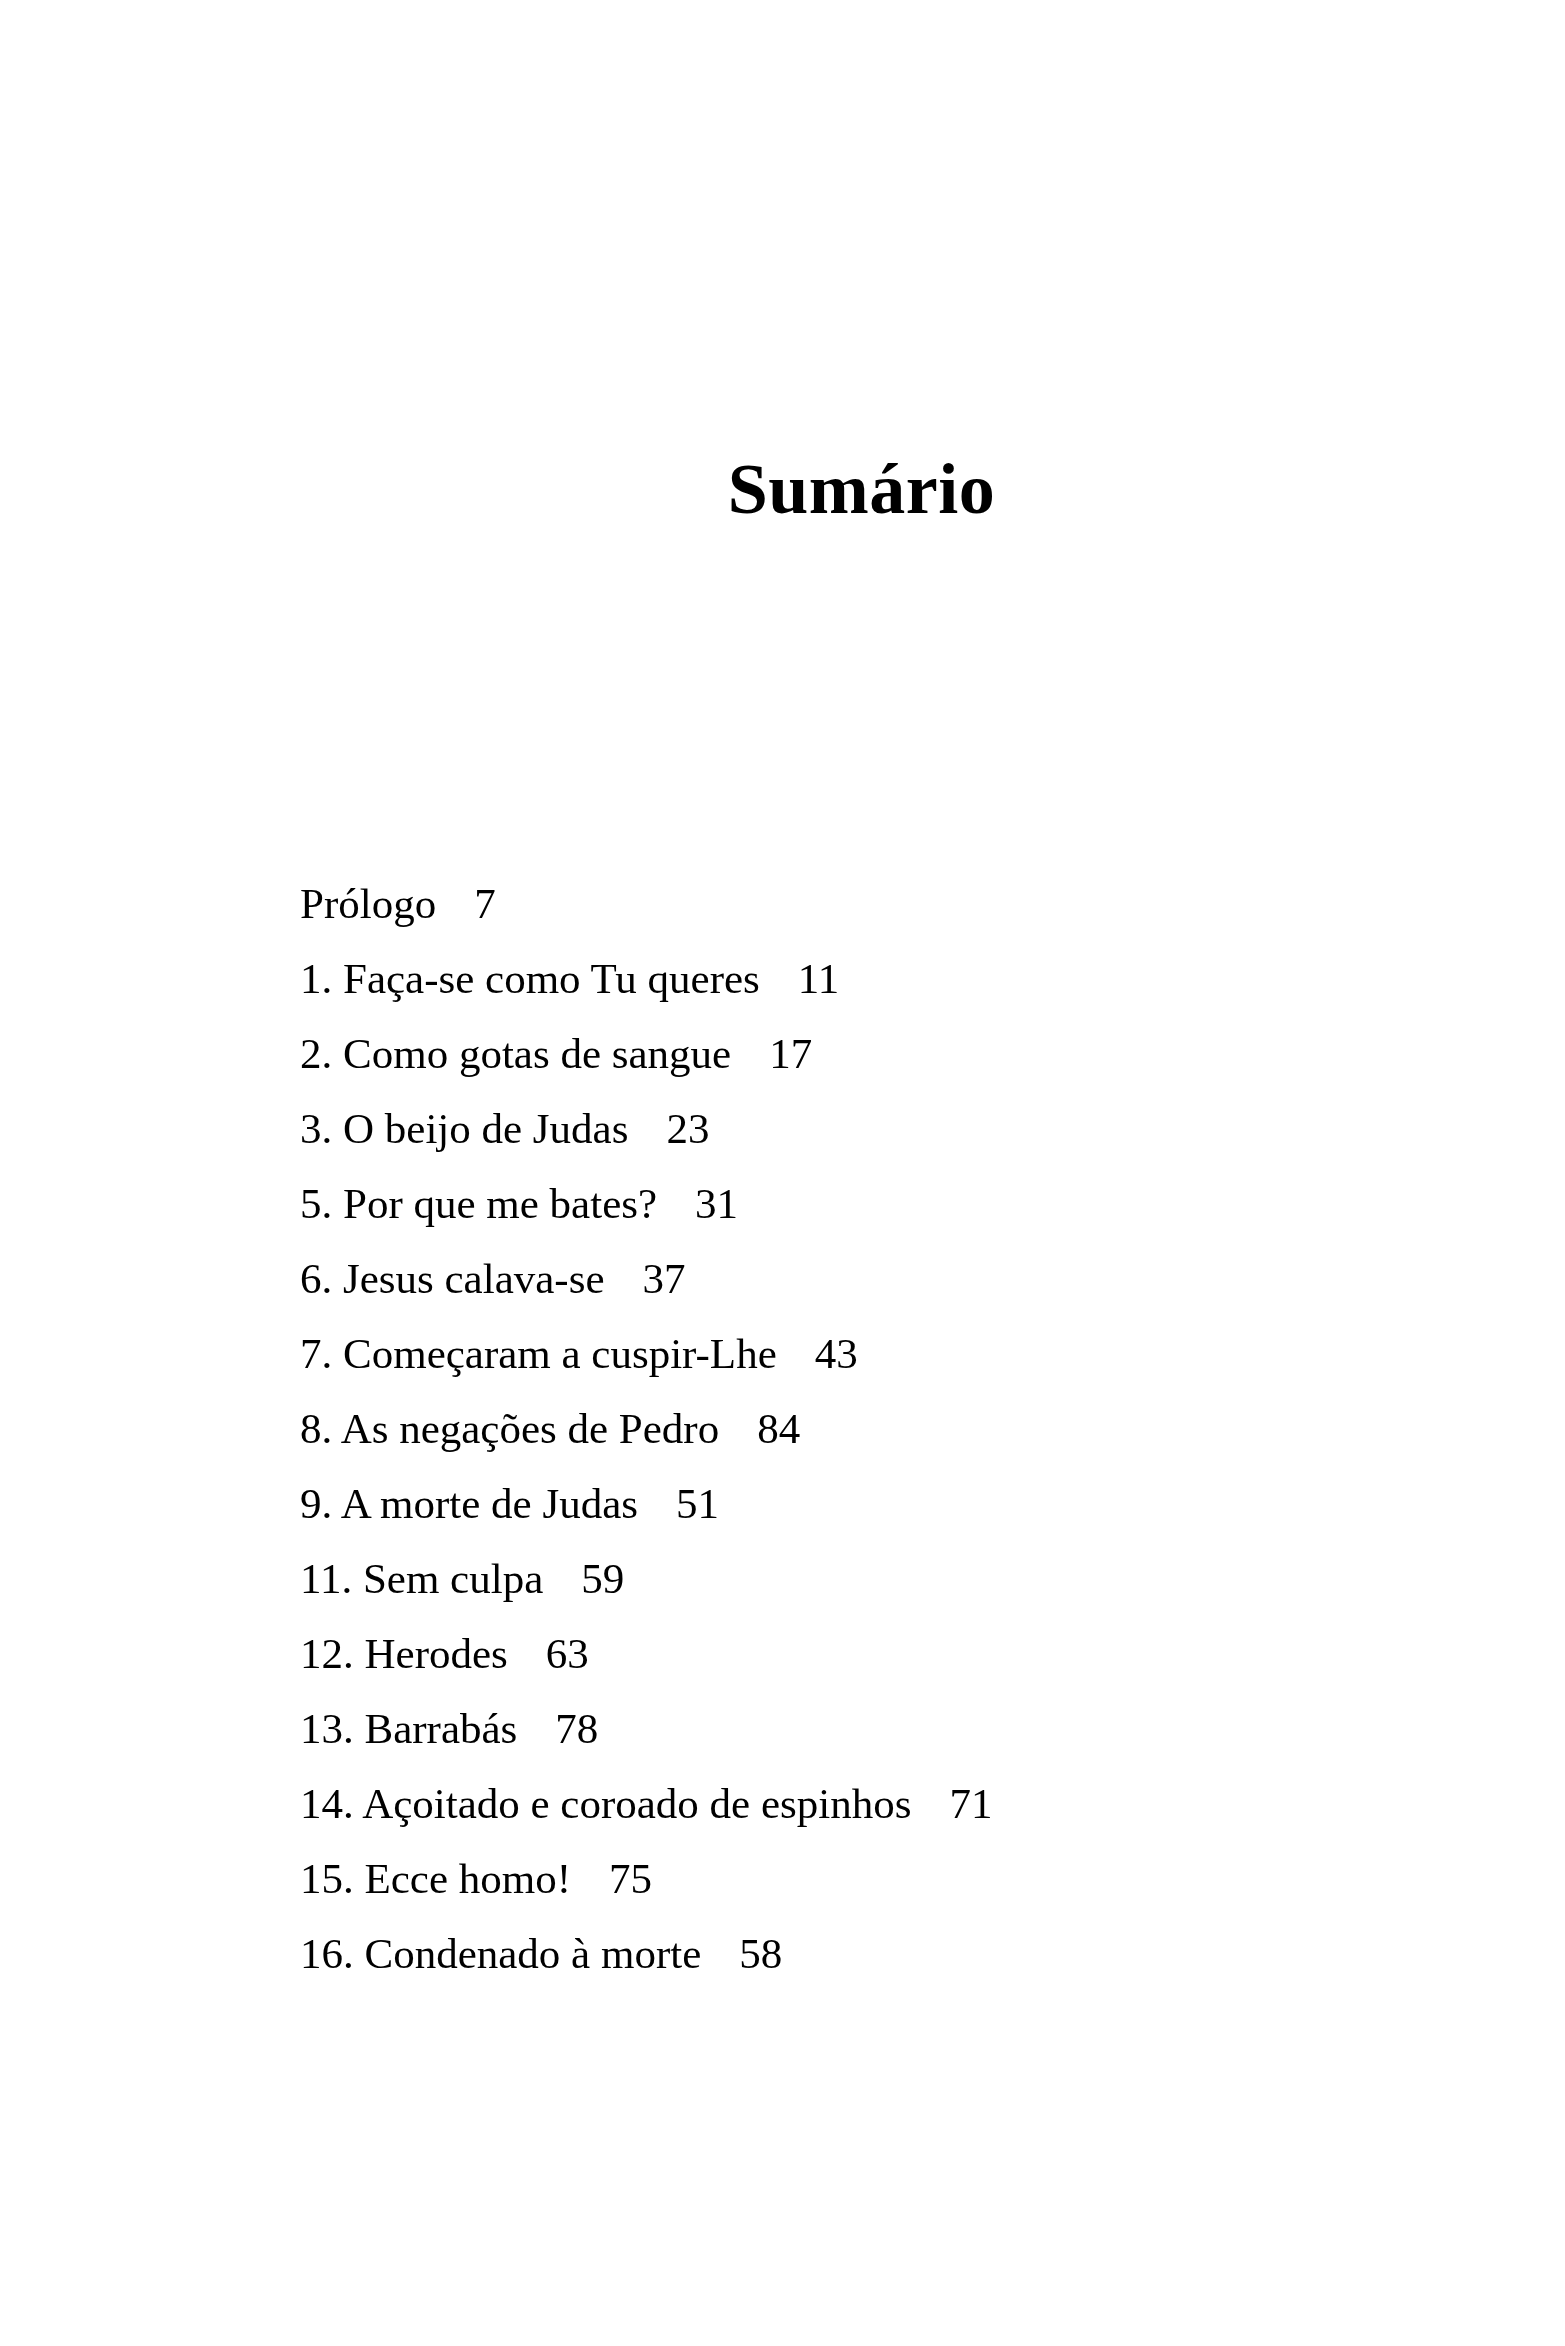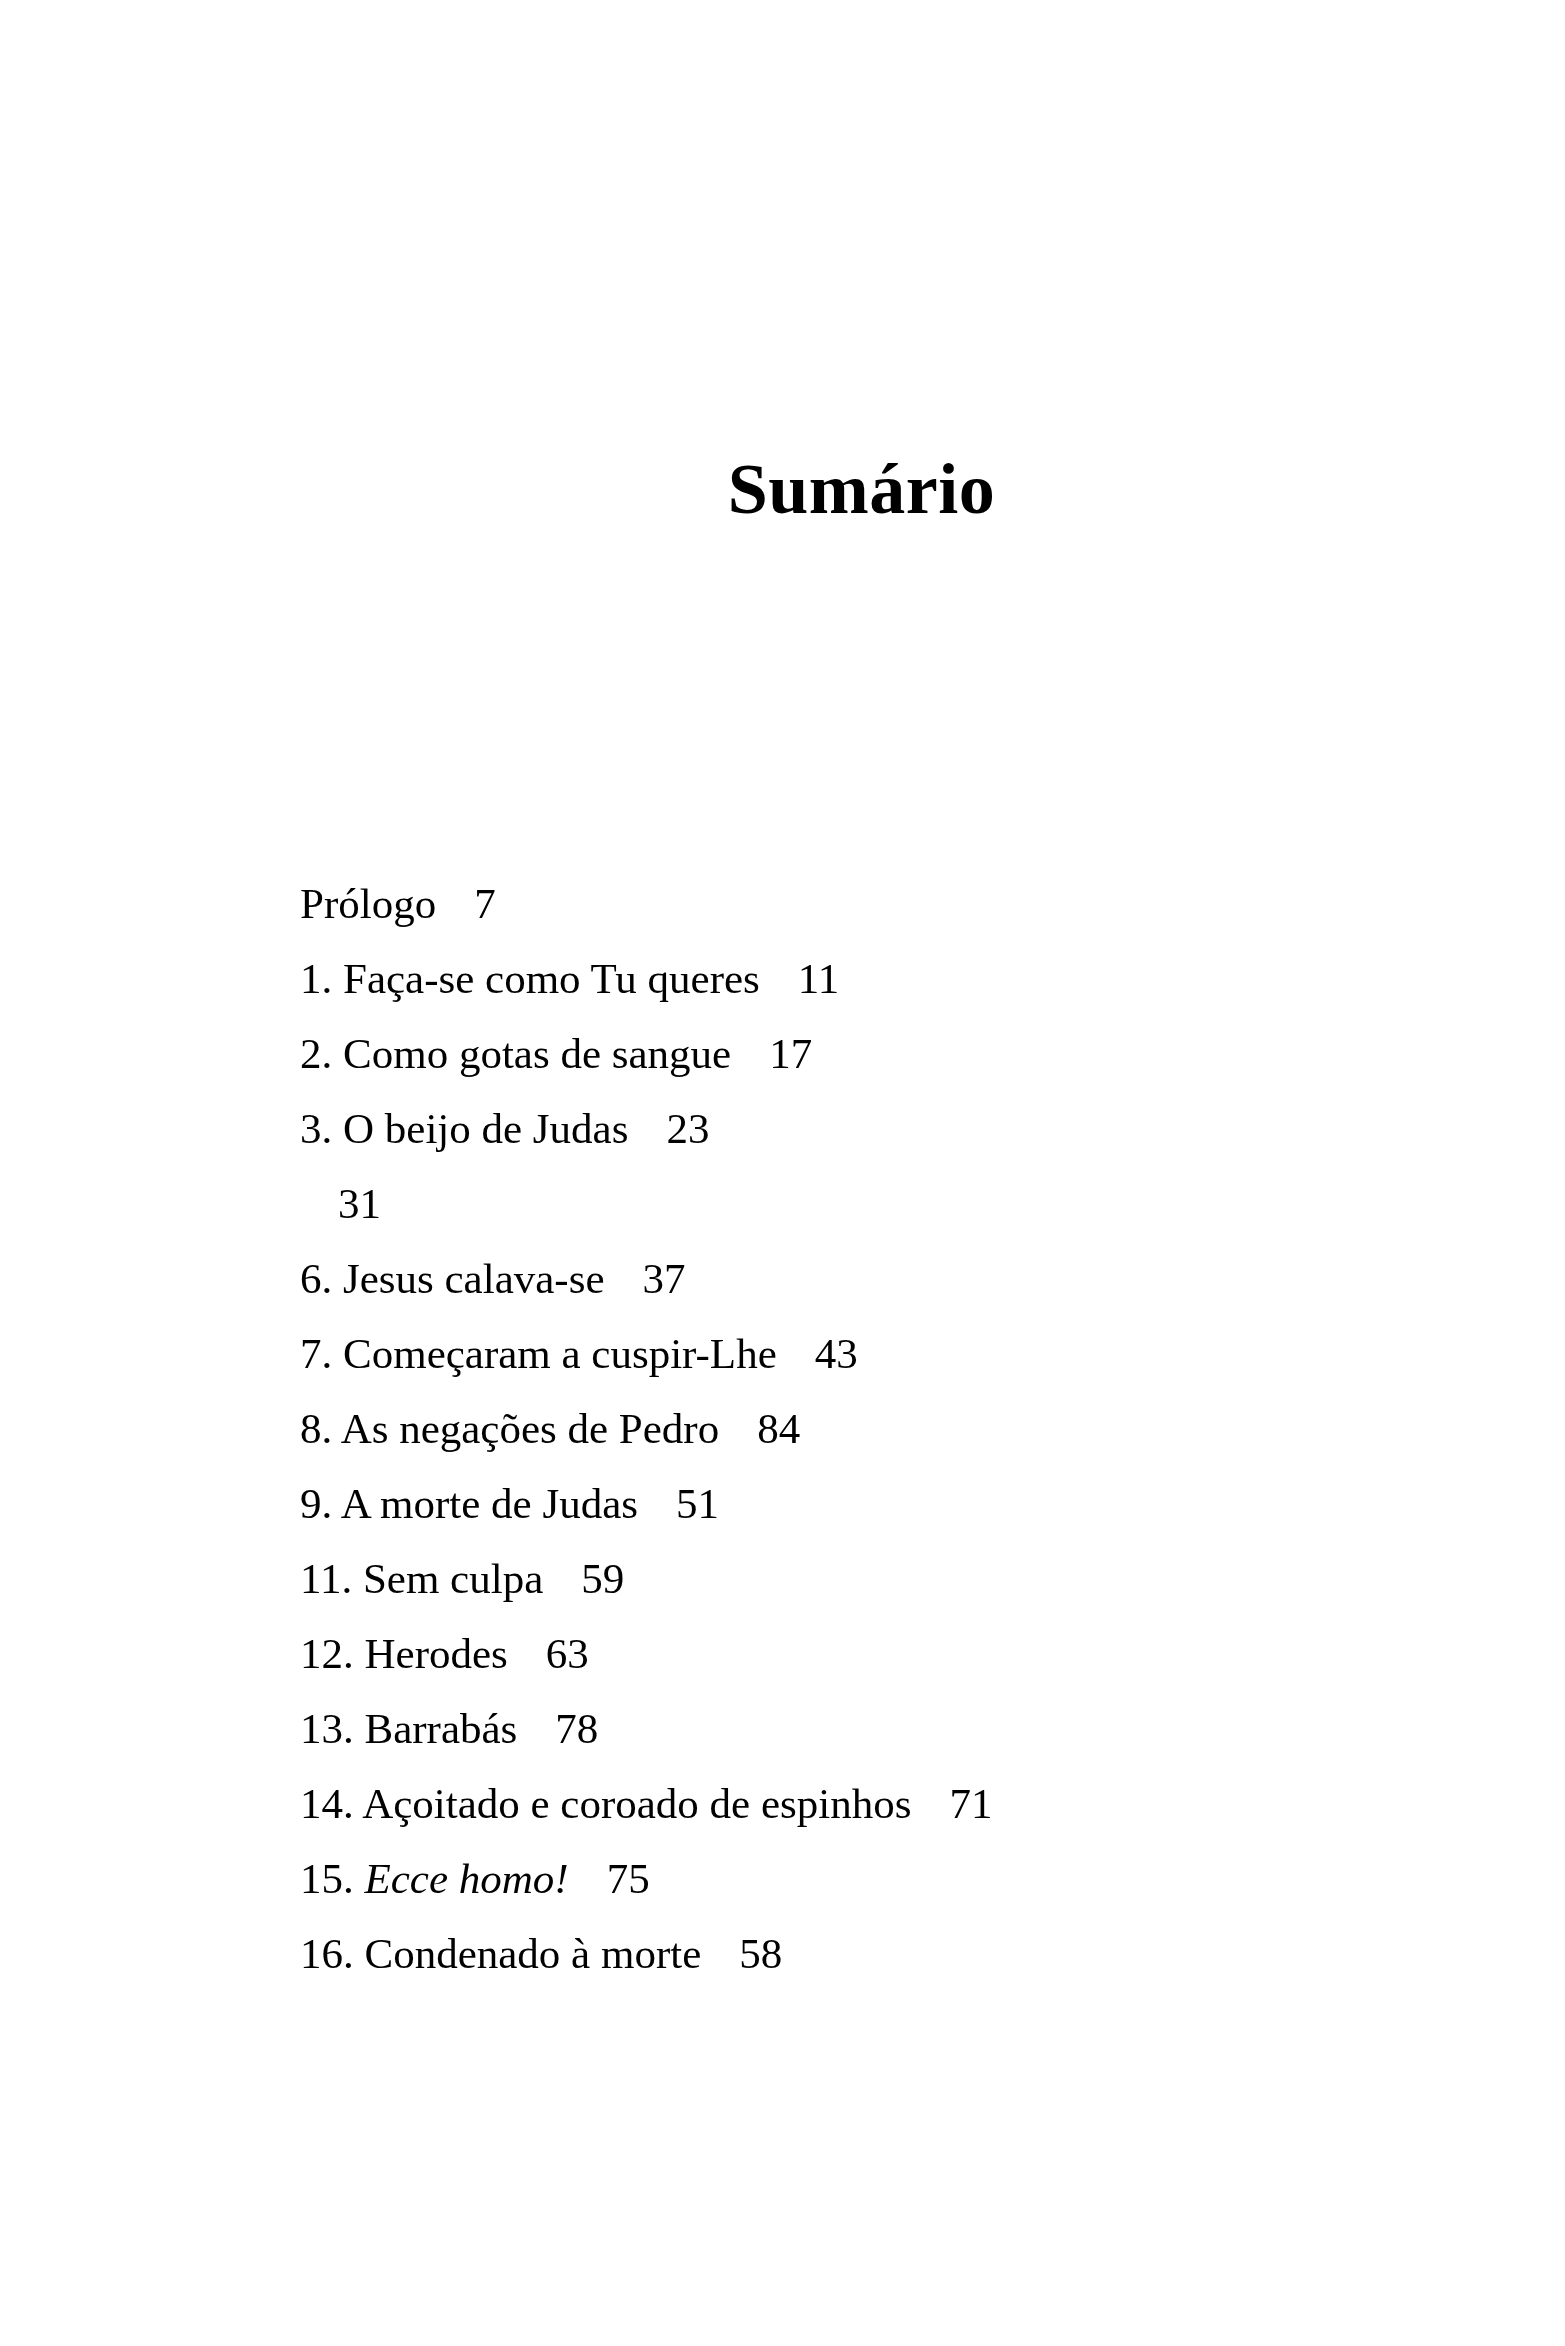--- a/index.html
+++ b/index.html
@@ -93,6 +93,7 @@
         <span class="toc-number">23</span>
       </div>
       <div class="toc-row">
+        <span class="toc-label"><span>5.</span> <span>Por que me bates?</span></span>
         <span class="toc-number">31</span>
       </div>
       <div class="toc-row">

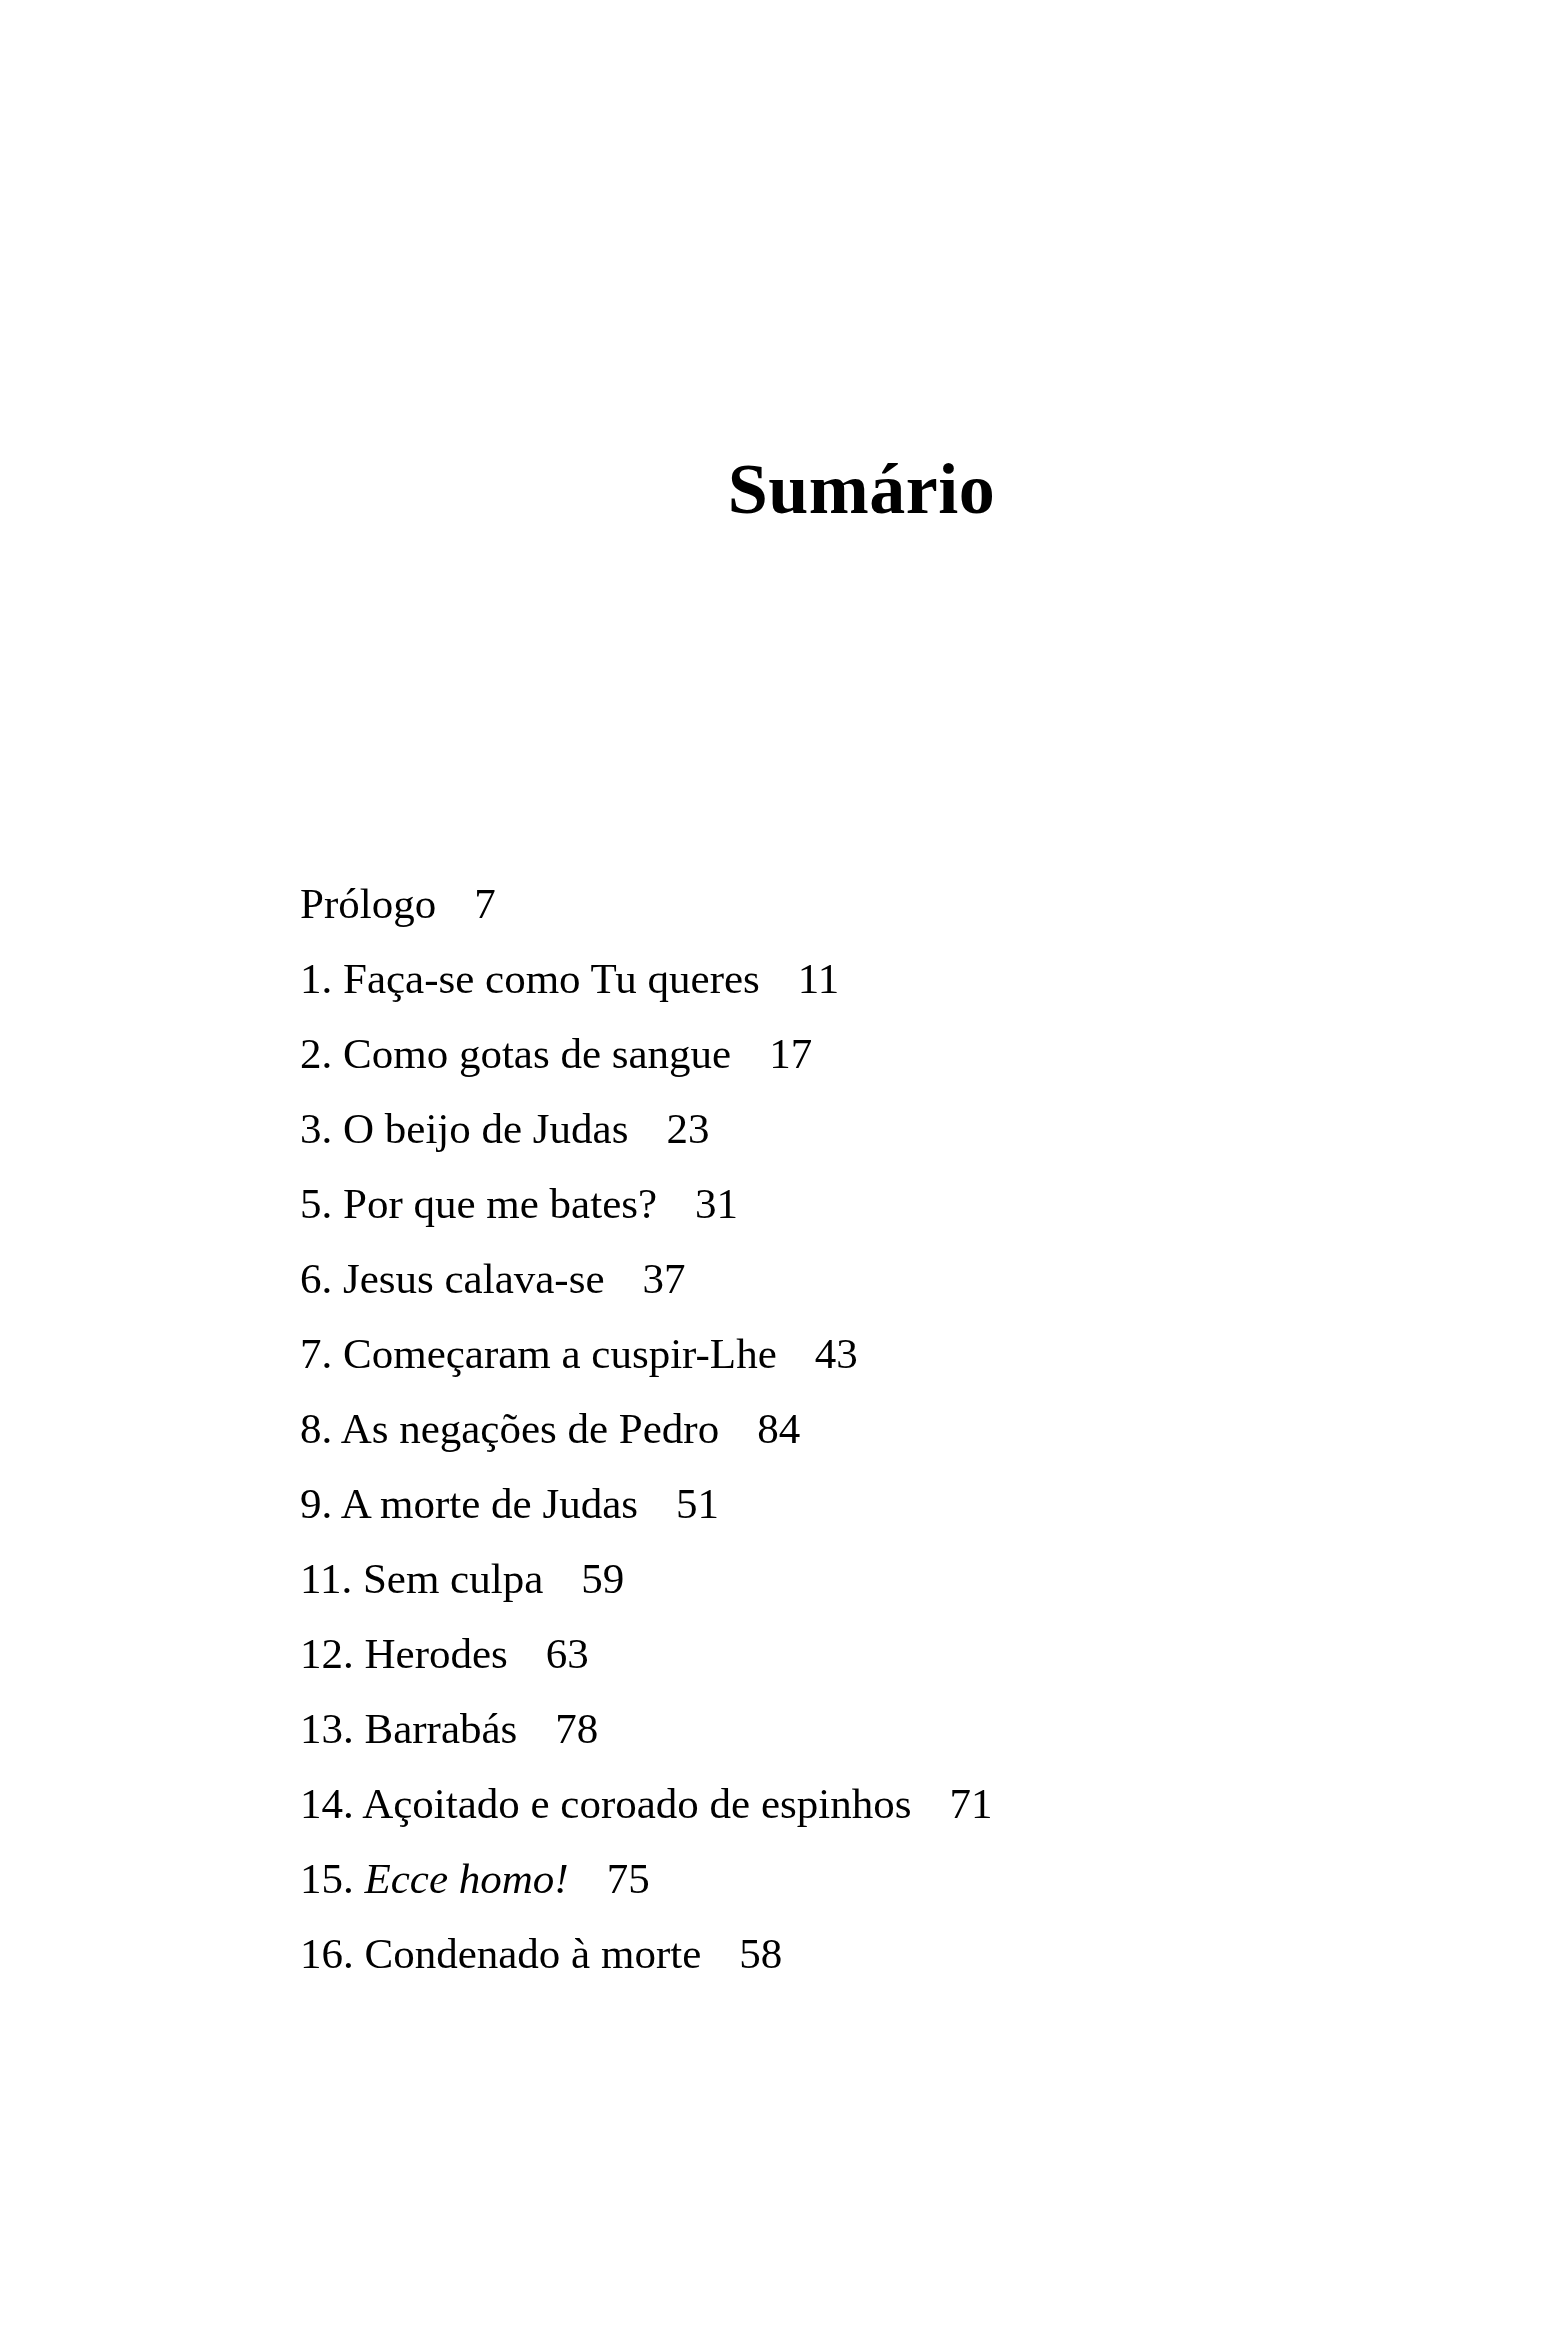--- a/index.html
+++ b/index.html
@@ -64,7 +64,6 @@
   }
 
   .toc-label .title-italic {
-    font-style: italic;
   }
 </style>
 </head>

